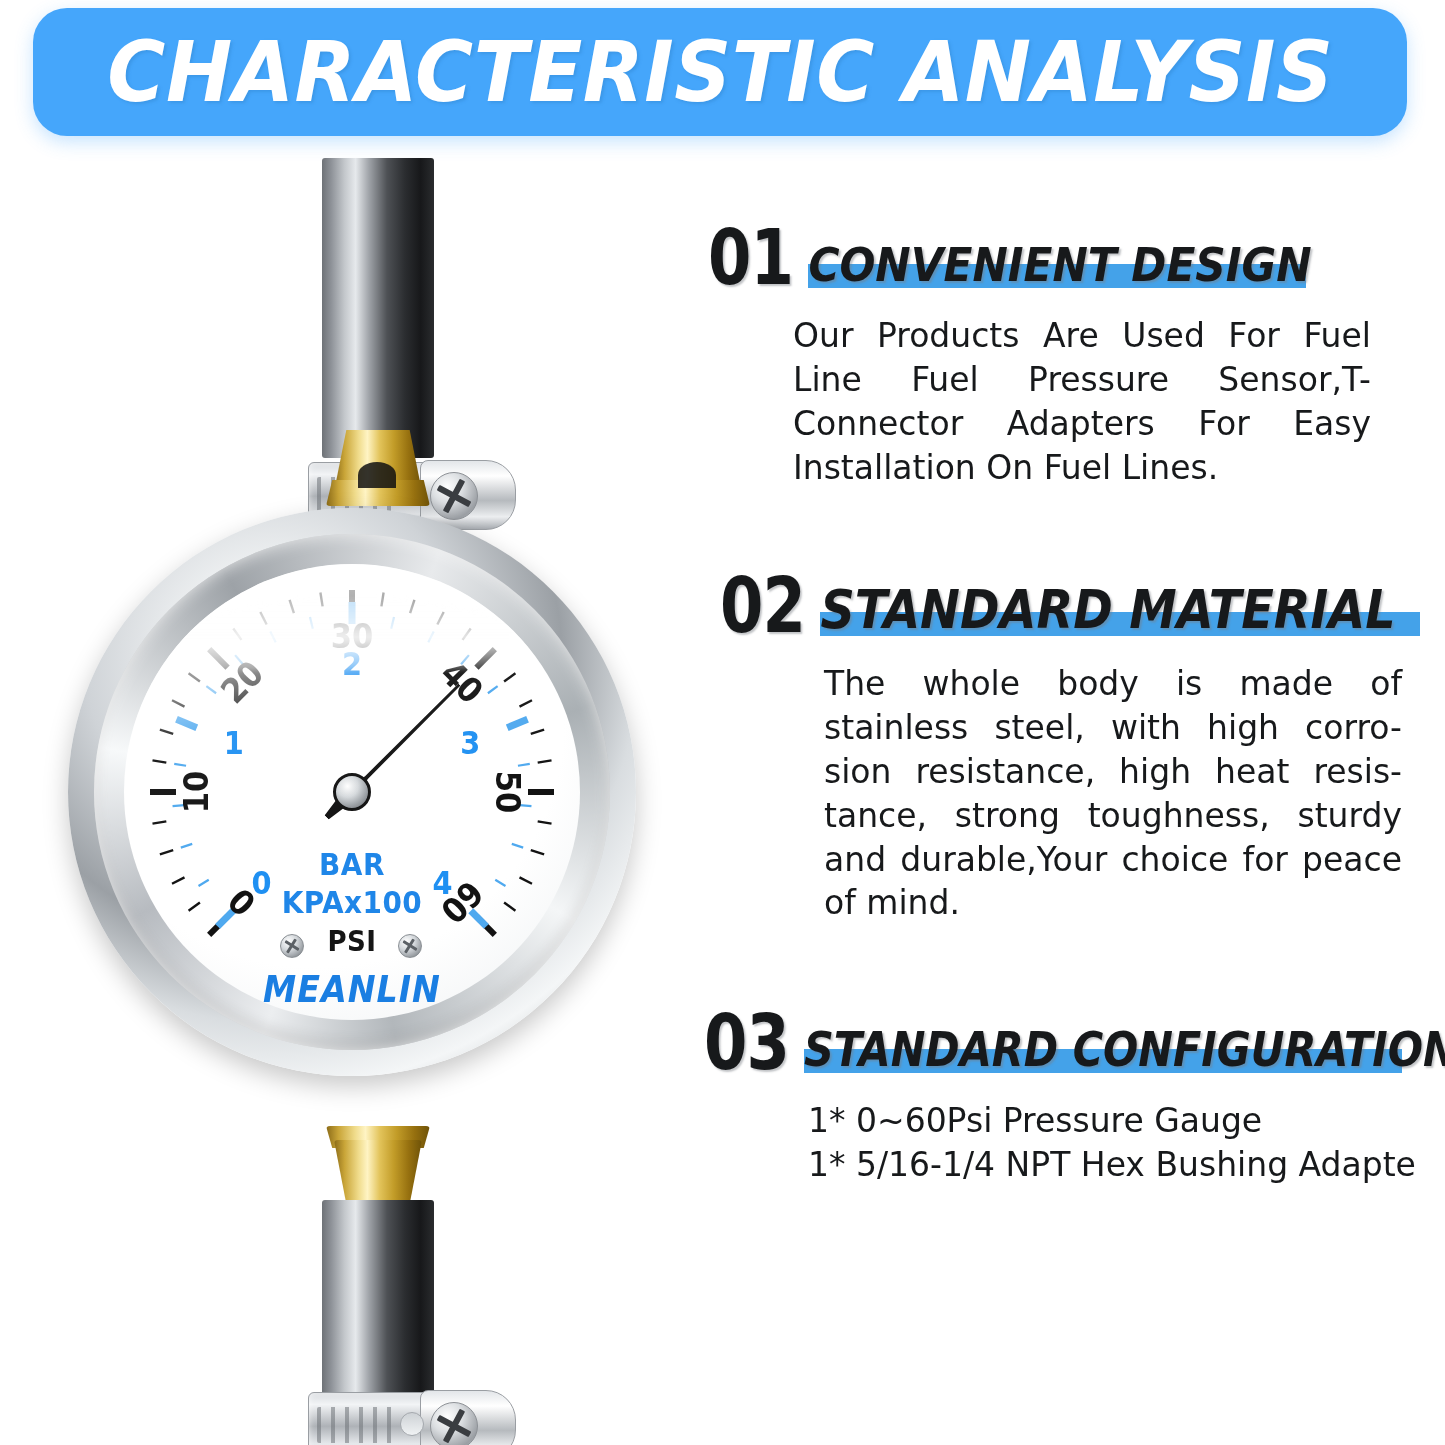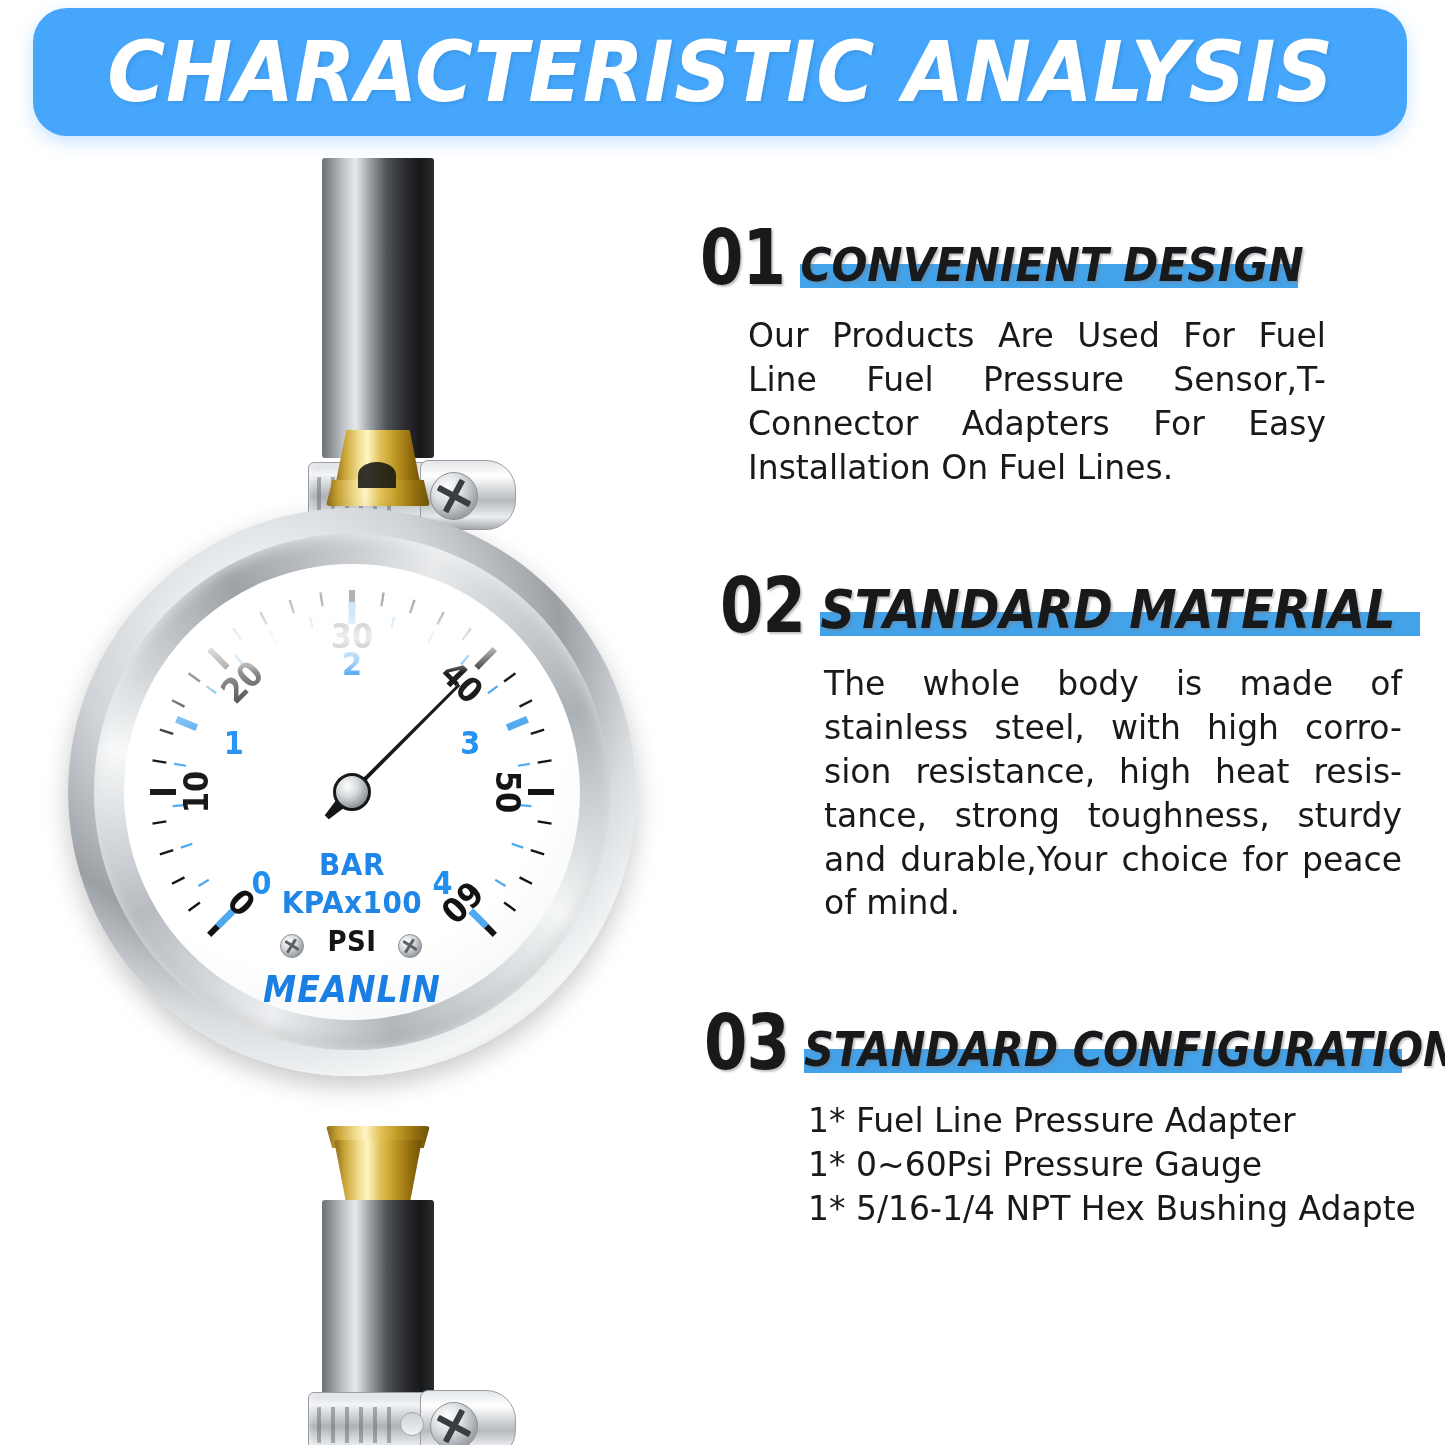--- a/index.html
+++ b/index.html
@@ -233,7 +233,7 @@
   .sec-list li{white-space:nowrap;}
 
   
-  #sec1{position:absolute;left:0;top:60px;width:712px;}
+  #sec1{position:absolute;left:8px;top:60px;width:712px;}
   #sec1 .sec-title{font-size:47px;transform:scaleX(1.0);}
   #sec1 .sec-title-bar{width:498px;}
   #sec1 .sec-body{margin-top:20px;margin-left:48px;width:578px;}

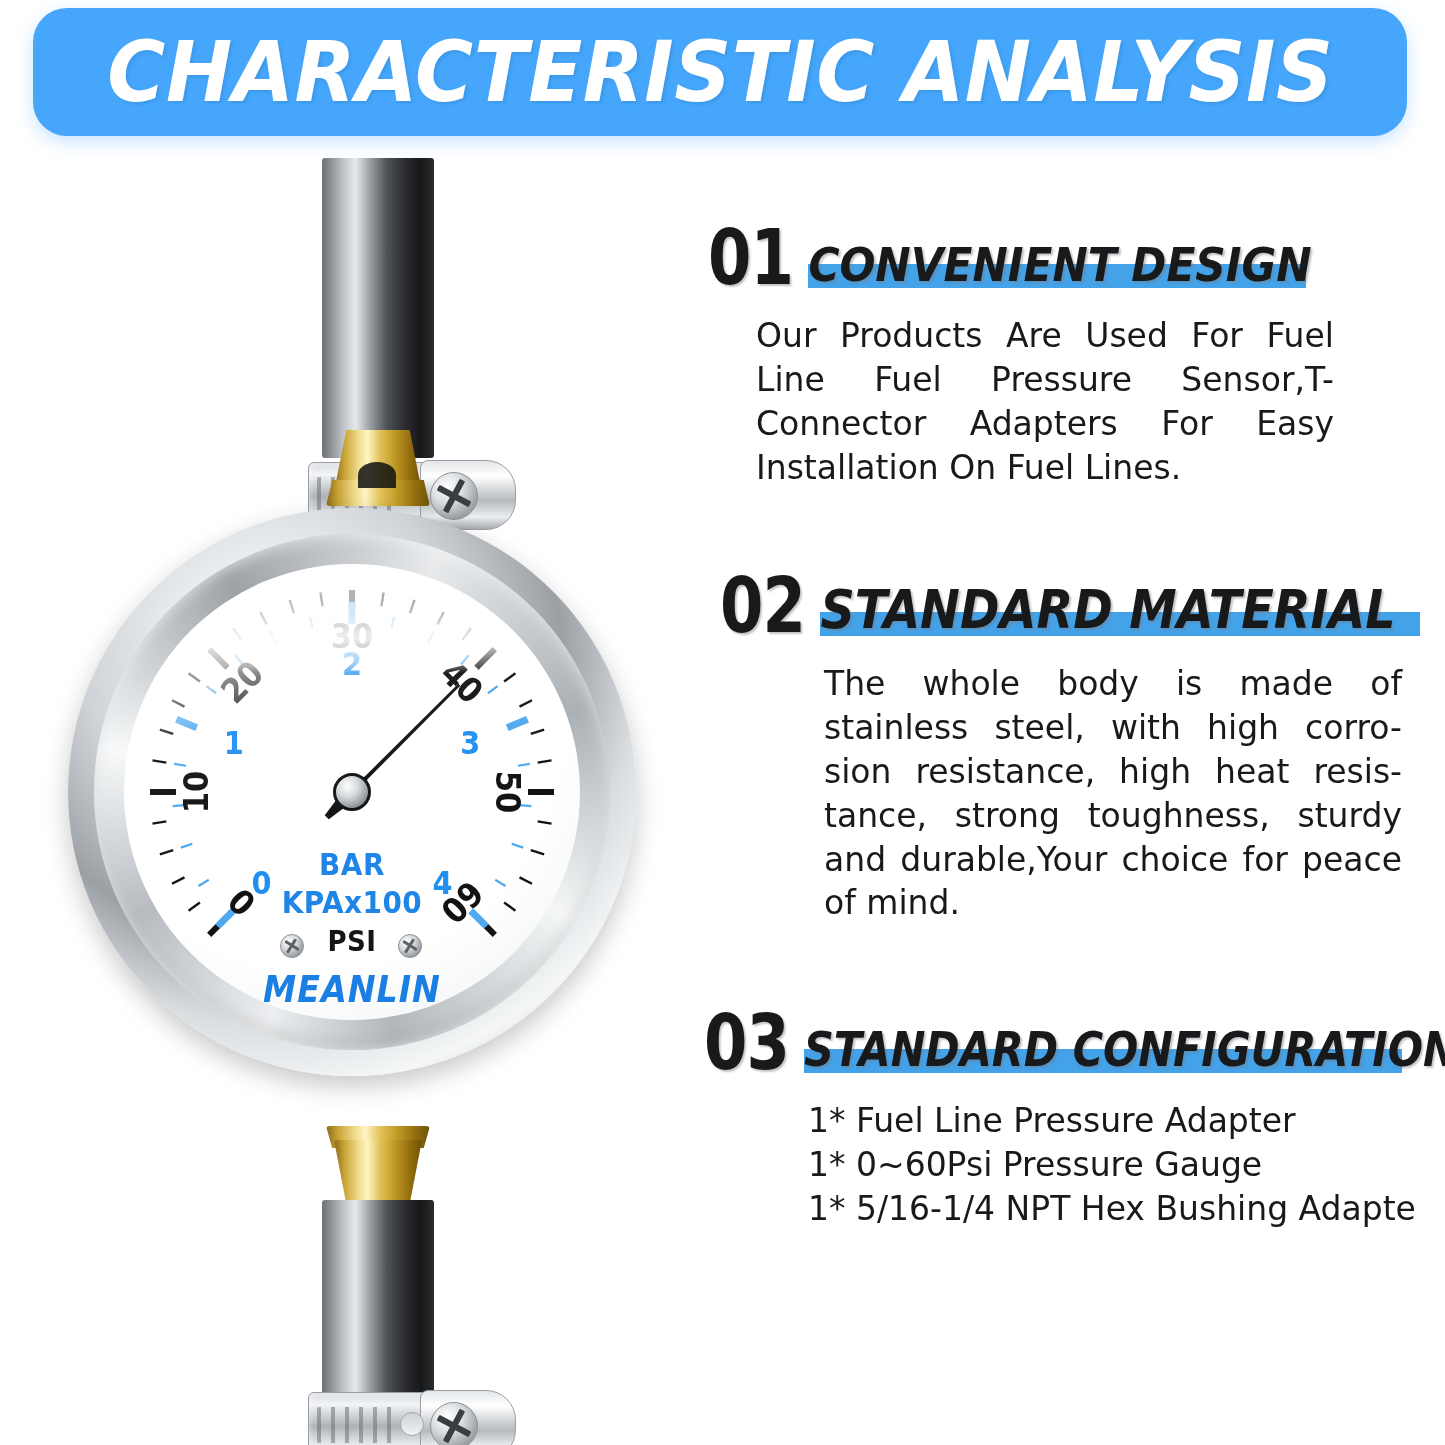--- a/index.html
+++ b/index.html
@@ -236,7 +236,7 @@
   #sec1{position:absolute;left:8px;top:60px;width:712px;}
   #sec1 .sec-title{font-size:47px;transform:scaleX(1.0);}
   #sec1 .sec-title-bar{width:498px;}
-  #sec1 .sec-body{margin-top:20px;margin-left:48px;width:578px;}
+  #sec1 .sec-body{margin-top:20px;margin-left:85px;width:578px;}
 
   #sec2{position:absolute;left:20px;top:408px;width:730px;}
   #sec2 .sec-title{font-size:53px;}

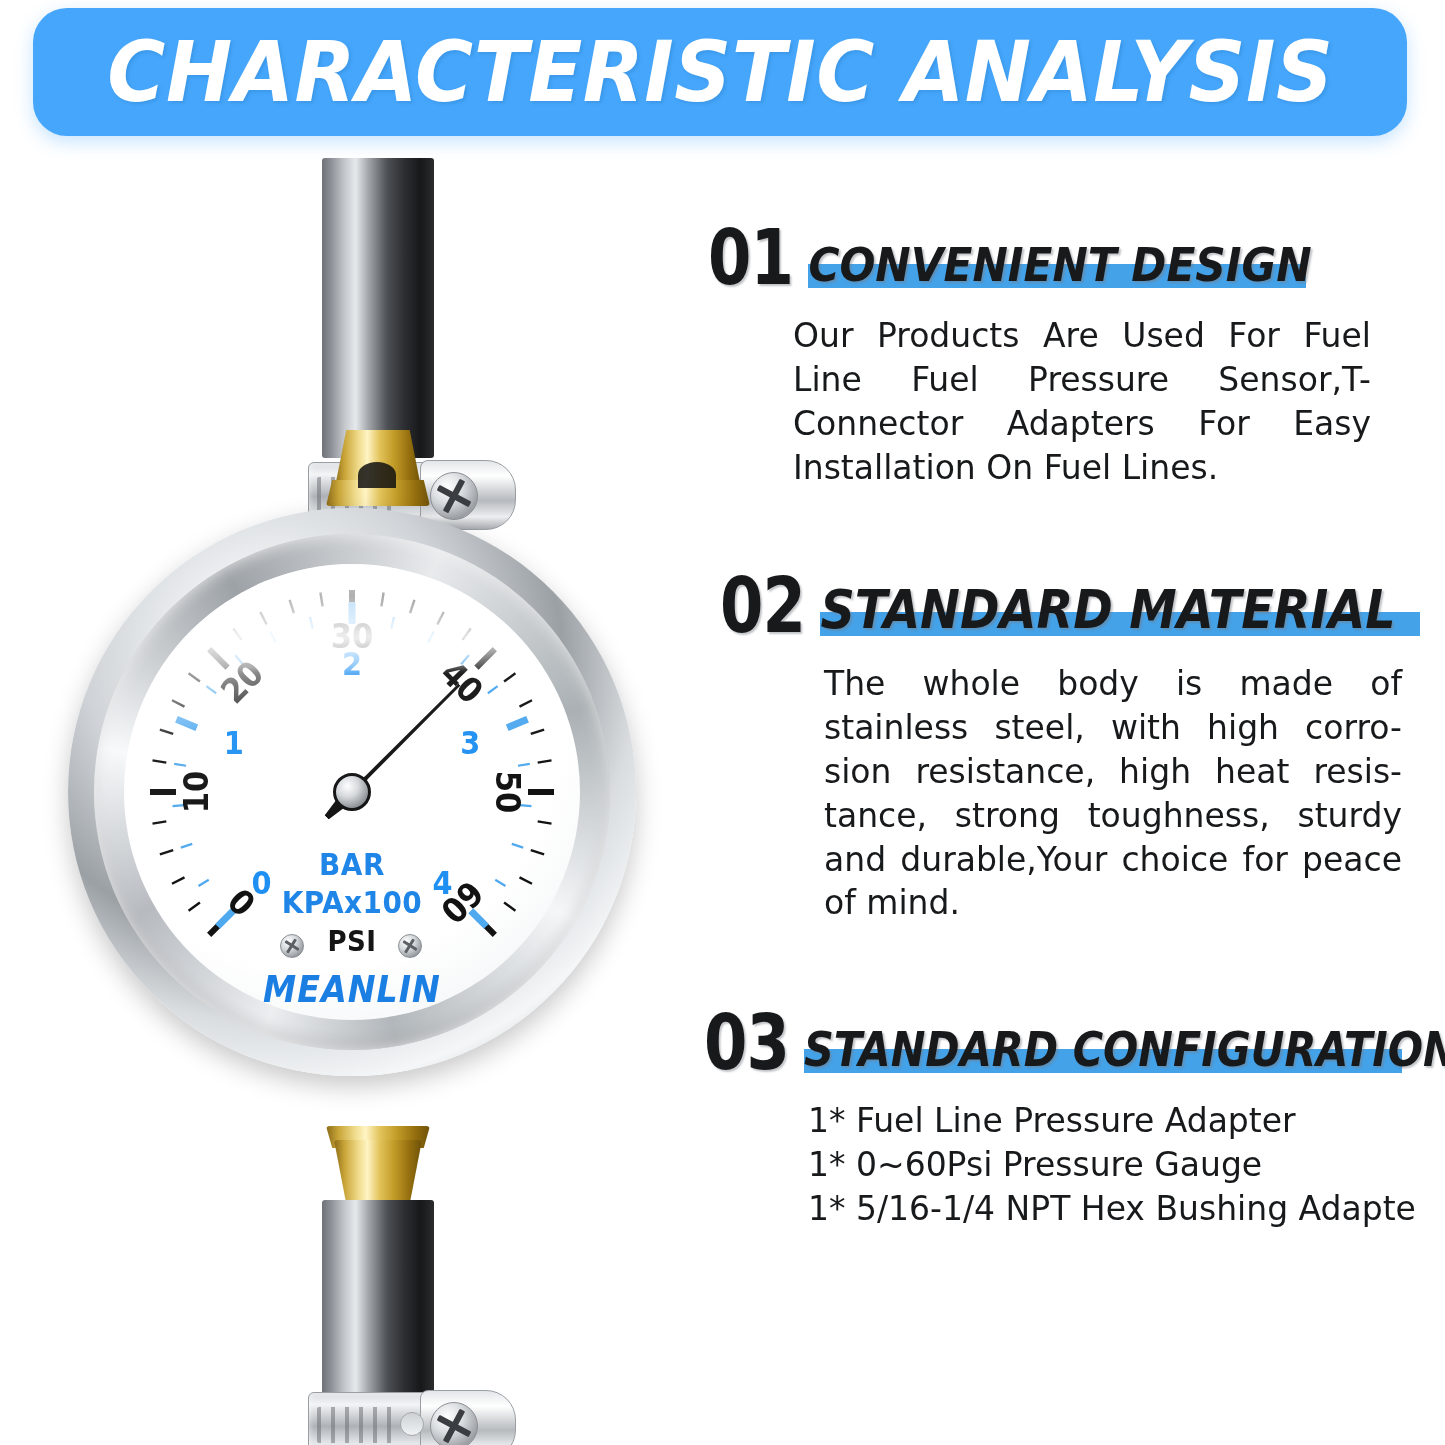--- a/index.html
+++ b/index.html
@@ -417,7 +417,6 @@
       </div>
     </div>
     <ul class="sec-list" id="config-list">
-        <li>1* Fuel Line Pressure Adapter</li>
         <li>1* 0~60Psi Pressure Gauge</li>
         <li>1* 5/16-1/4 NPT Hex Bushing Adapte</li>
       </ul>

